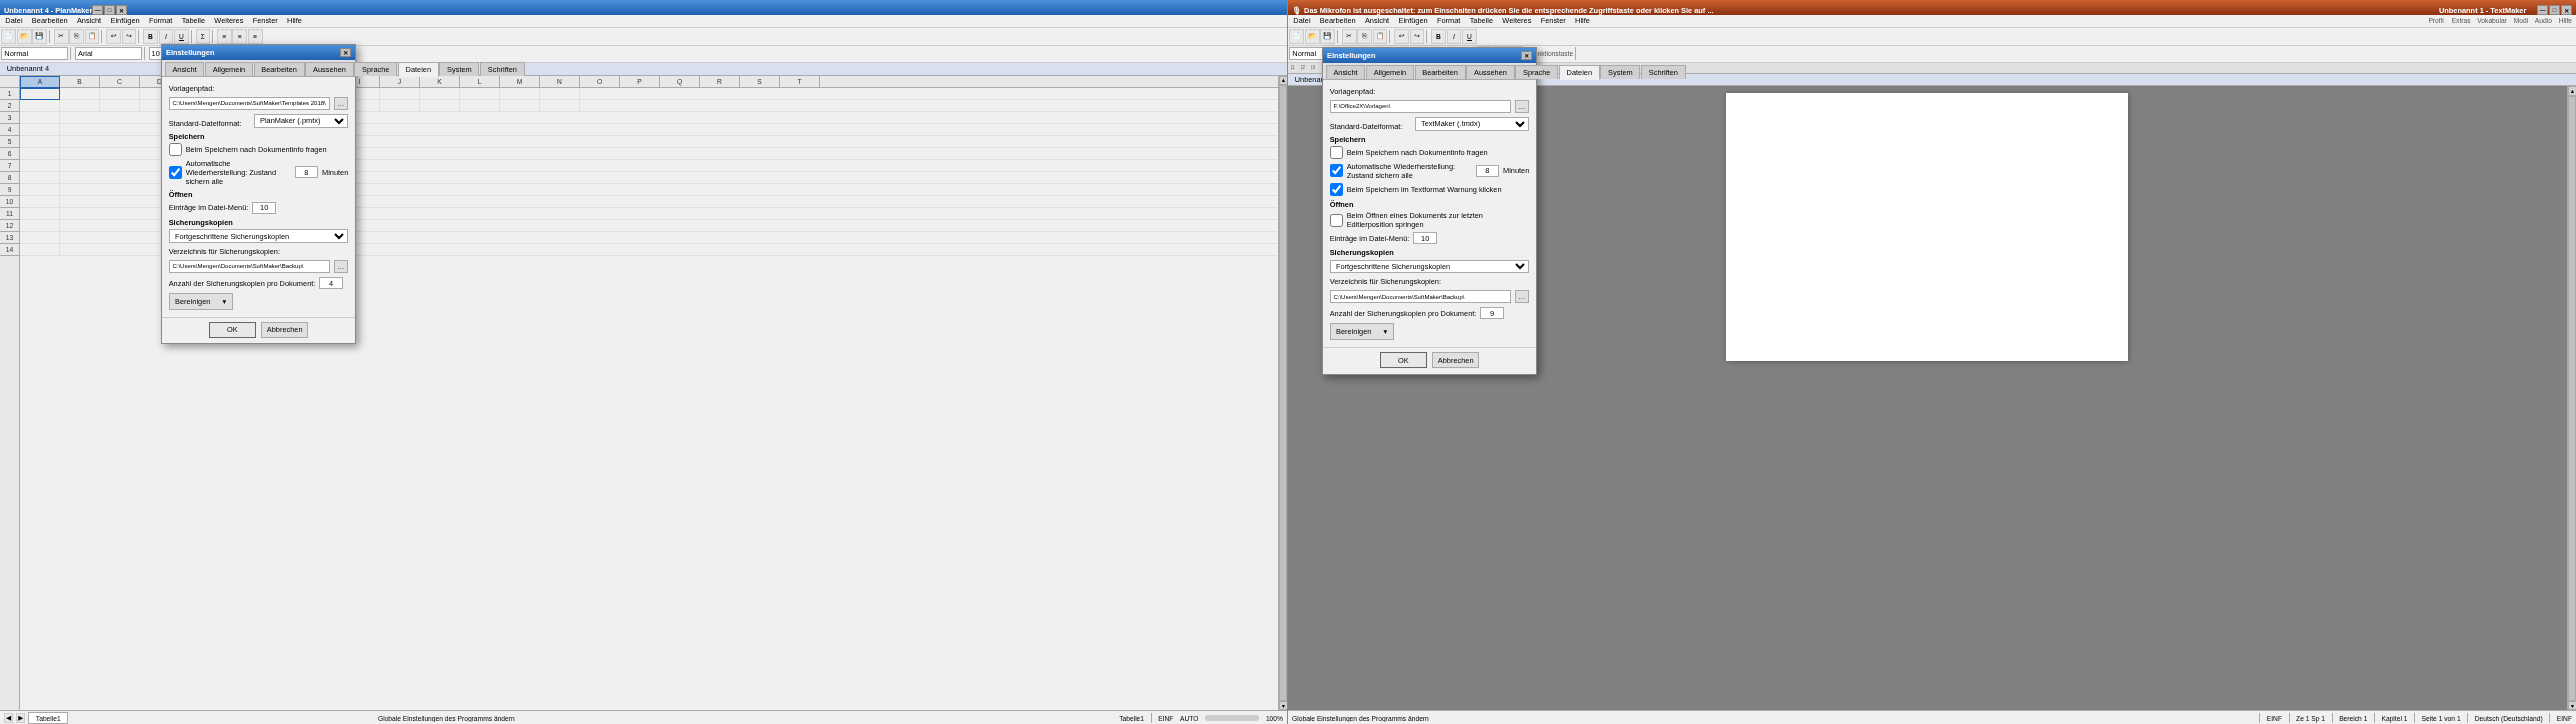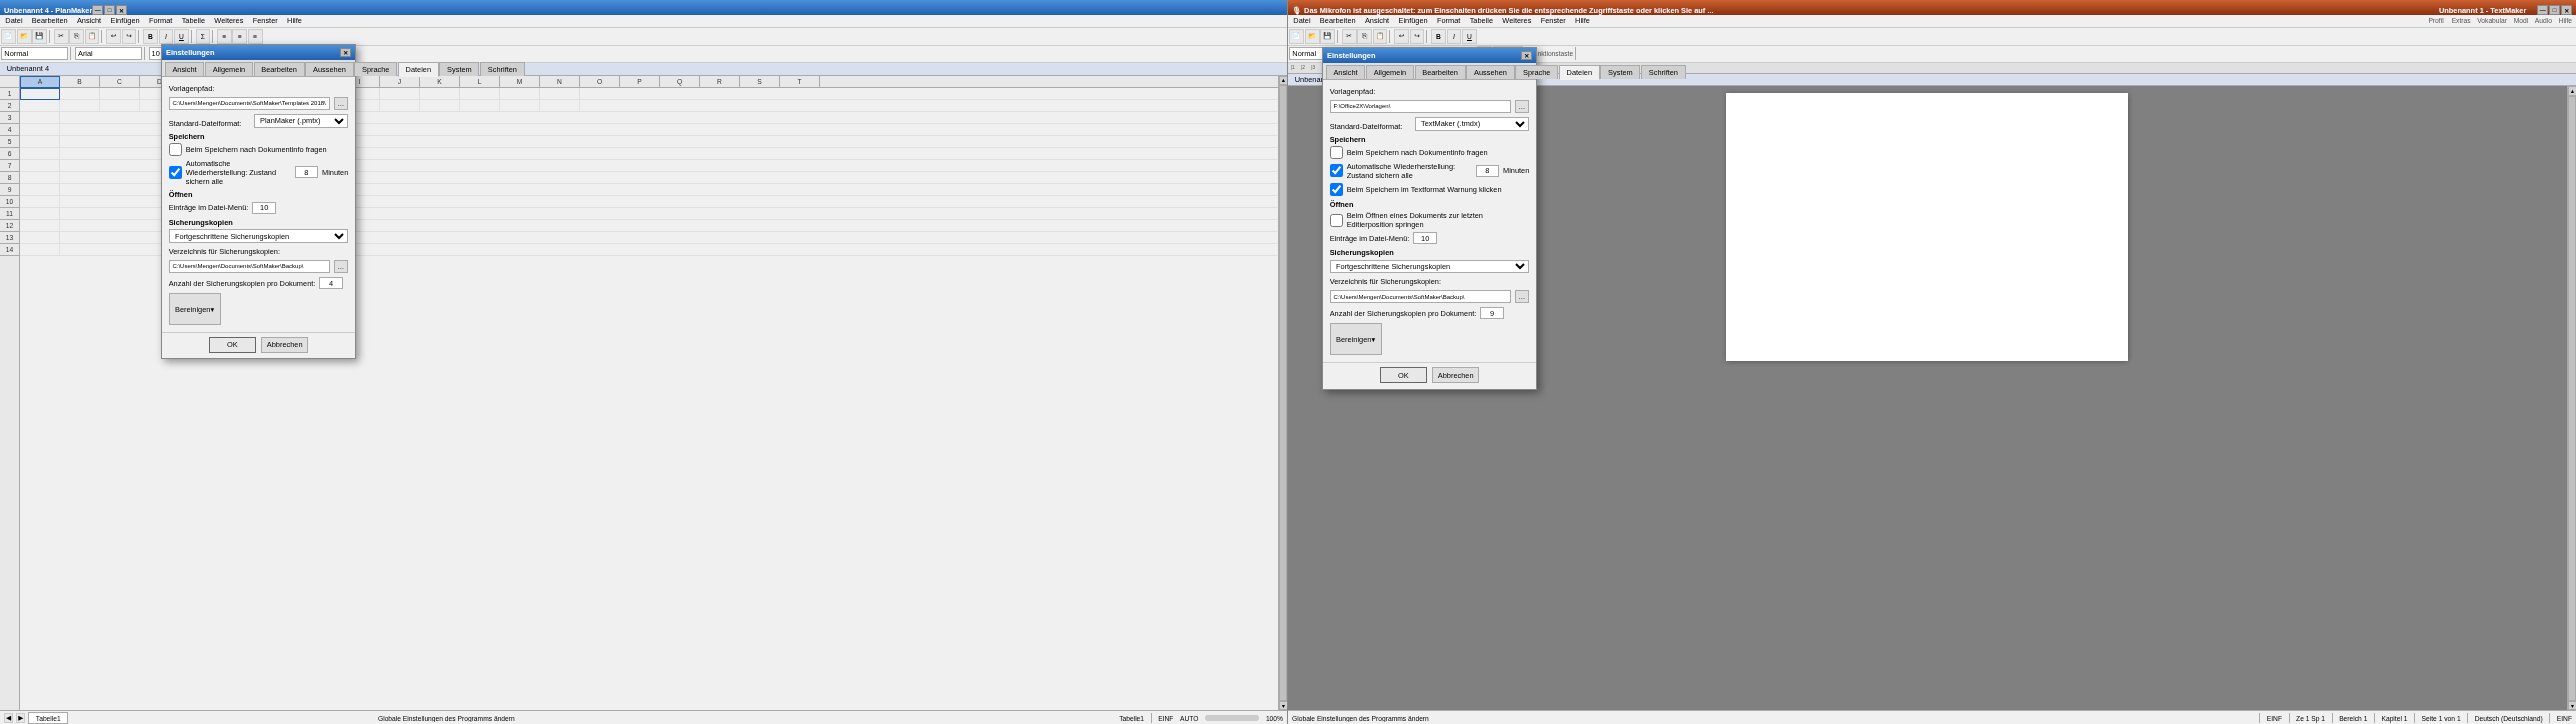--- a/index.html
+++ b/index.html
@@ -365,8 +365,8 @@
     .bereinigen-btn {
       display: flex;
       align-items: center;
-      gap: 0;
-      height: 32px;
+      gap: 12px;
+      height: 17px;
       padding: 0 5.4px;
       background: #e0e0e0;
       border: 0.7px solid #aaa;

